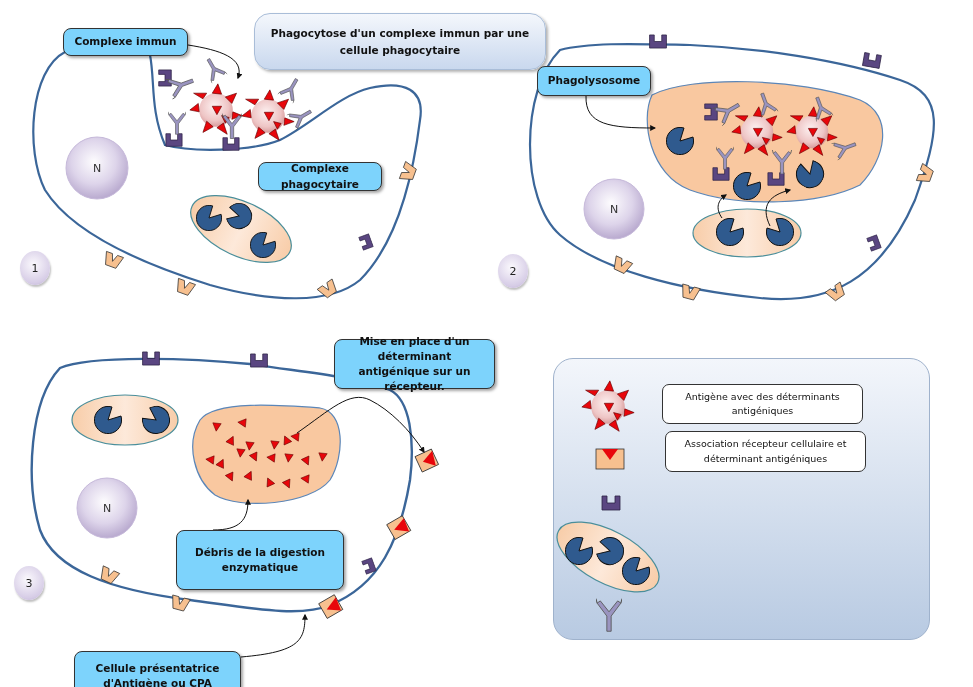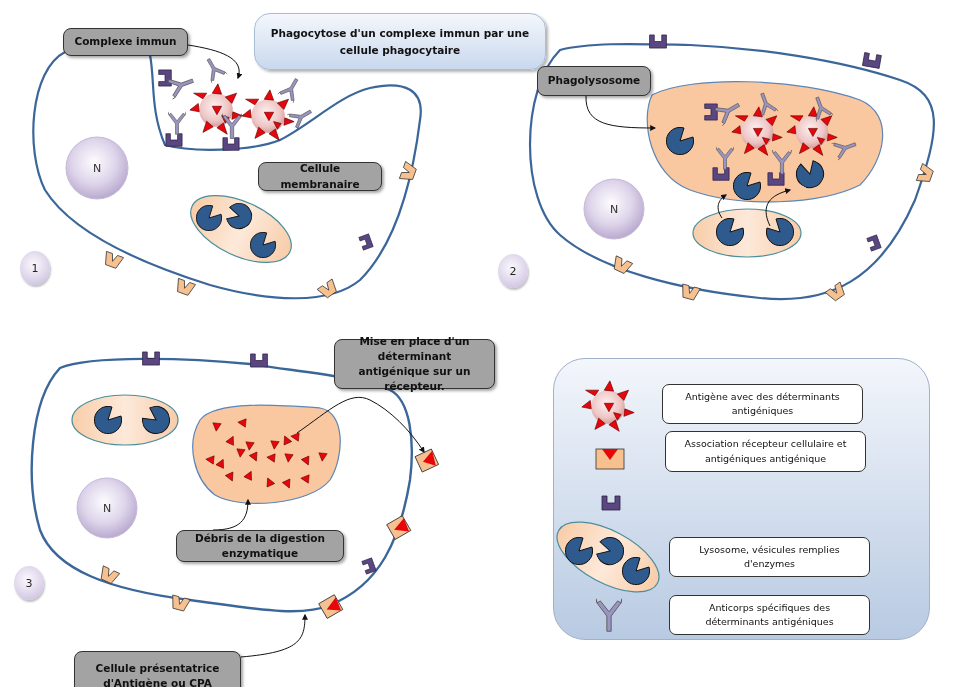--- a/index.html
+++ b/index.html
@@ -5,7 +5,7 @@
   html,body{margin:0;padding:0;background:#fff;}
   body{width:973px;height:687px;position:relative;overflow:hidden;font-family:"DejaVu Sans",sans-serif;}
   #art{position:absolute;left:0;top:0;}
-  .box{position:absolute;background:#a3a3a3;border:1.3px solid #333;border-radius:8px;box-shadow:2px 2px 3px rgba(0,0,0,.35);
+  .box{position:absolute;background:#7dd3fc;border:1.3px solid #333;border-radius:8px;box-shadow:2px 2px 3px rgba(0,0,0,.35);
        display:flex;align-items:center;justify-content:center;text-align:center;font-size:10.5px;font-weight:bold;color:#111;line-height:1.45;box-sizing:border-box;padding:2px 6px;}
   .title{position:absolute;left:254px;top:13px;width:292px;height:57px;border:1px solid #a9bdd8;border-radius:16px;
          background:linear-gradient(#f4f7fc,#c9d8ee);box-shadow:2px 2px 3px rgba(0,0,0,.3);display:flex;align-items:center;justify-content:center;

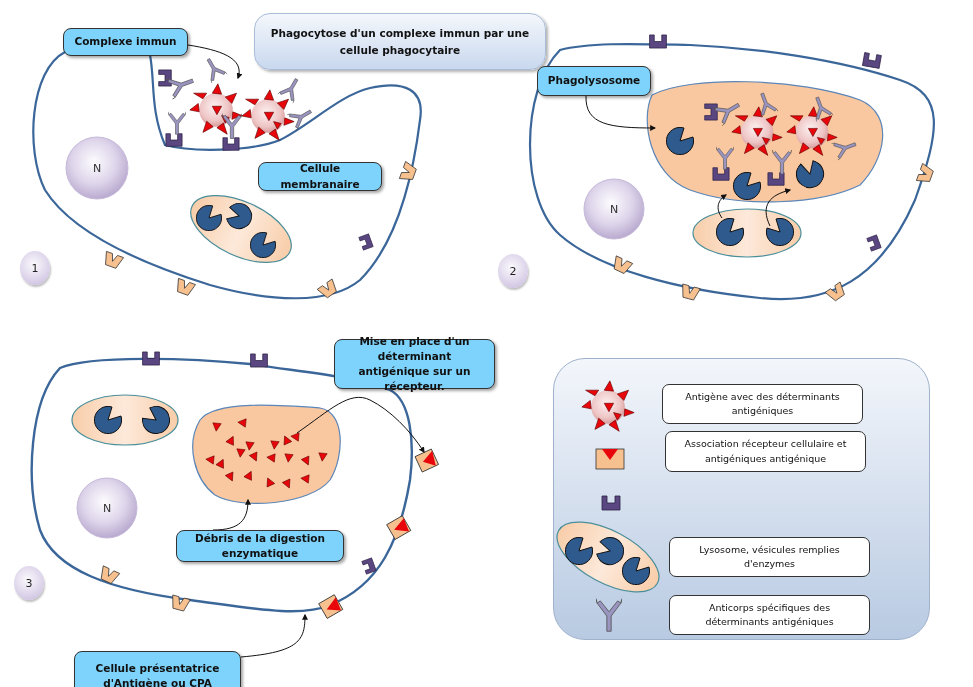--- a/index.html
+++ b/index.html
@@ -196,7 +196,7 @@
 <div class="title">Phagocytose d'un complexe immun par une cellule phagocytaire</div>
 
 <div class="box" style="left:63px;top:28px;width:125px;height:28px;">Complexe immun</div>
-<div class="box" style="left:258px;top:162px;width:124px;height:29px;">Cellule membranaire</div>
+<div class="box" style="left:258px;top:162px;width:124px;height:29px;">Complexe phagocytaire</div>
 <div class="box" style="left:537px;top:66px;width:114px;height:30px;">Phagolysosome</div>
 <div class="box" style="left:334px;top:339px;width:161px;height:50px;">Mise en place d'un déterminant antigénique sur un récepteur.</div>
 <div class="box" style="left:176px;top:530px;width:168px;height:32px;">Débris de la digestion enzymatique</div>

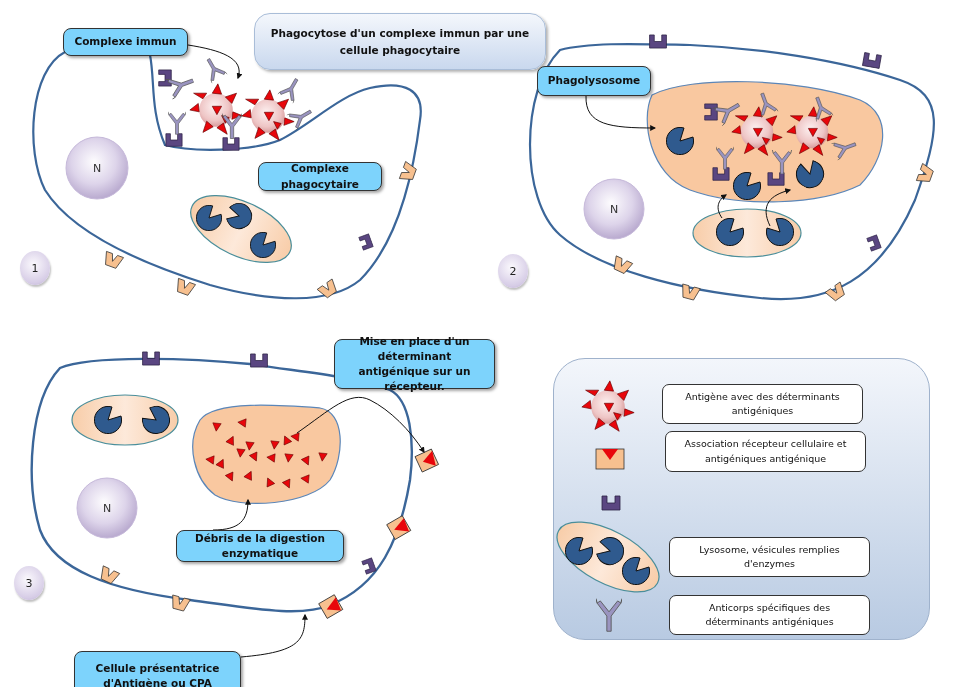--- a/index.html
+++ b/index.html
@@ -10,7 +10,7 @@
   .title{position:absolute;left:254px;top:13px;width:292px;height:57px;border:1px solid #a9bdd8;border-radius:16px;
          background:linear-gradient(#f4f7fc,#c9d8ee);box-shadow:2px 2px 3px rgba(0,0,0,.3);display:flex;align-items:center;justify-content:center;
          text-align:center;font-size:10.5px;font-weight:bold;line-height:1.55;color:#111;box-sizing:border-box;padding:2px 8px;}
-  .legend{position:absolute;left:553px;top:358px;width:377px;height:282px;border:1.5px solid #9fb2cc;border-radius:32px;
+  .legend{position:absolute;left:553px;top:358px;width:377px;height:282px;border:1.5px solid #9fb2cc;border-radius:20px;
           background:linear-gradient(#f3f6fb,#b8cae2);box-sizing:border-box;}
   .lg{position:absolute;background:#fff;border:1.3px solid #333;border-radius:7px;display:flex;align-items:center;justify-content:center;
       text-align:center;font-size:9.5px;color:#111;line-height:1.5;box-sizing:border-box;padding:2px 6px;}

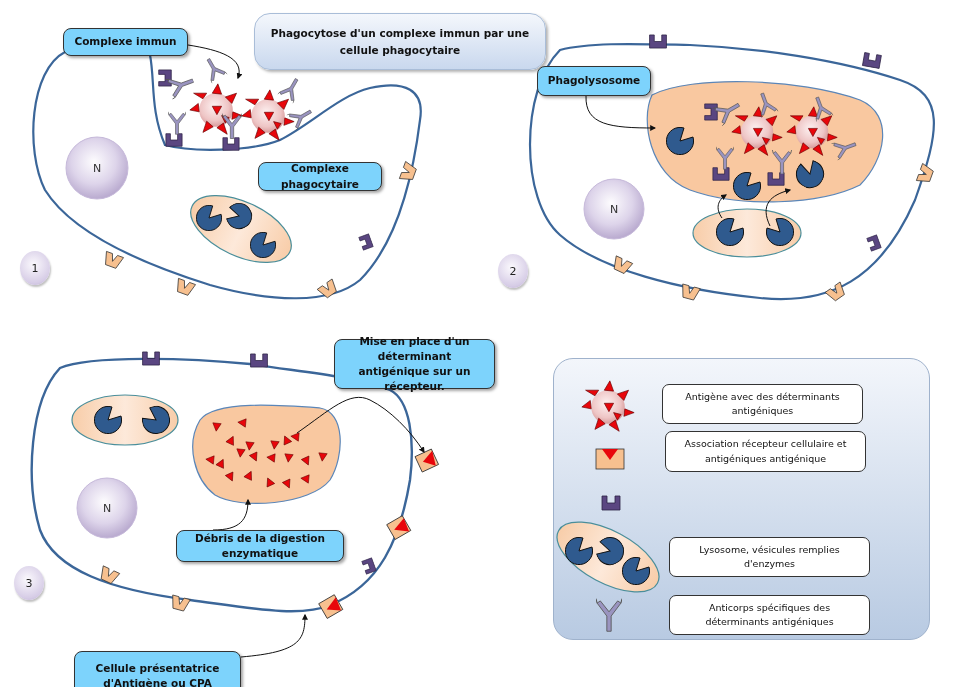--- a/index.html
+++ b/index.html
@@ -223,7 +223,7 @@
     <use href="#ab" x="40" y="225" width="26" height="46"></use>
   </svg>
   <div class="lg" style="left:108px;top:25px;width:201px;height:40px;">Antigène avec des déterminants antigéniques</div>
-  <div class="lg" style="left:111px;top:72px;width:201px;height:41px;">Association récepteur cellulaire et antigéniques antigénique</div>
+  <div class="lg" style="left:111px;top:72px;width:201px;height:41px;">Association récepteur cellulaire et déterminant antigéniques</div>
   <div class="lg" style="left:115px;top:178px;width:201px;height:40px;">Lysosome, vésicules remplies d'enzymes</div>
   <div class="lg" style="left:115px;top:236px;width:201px;height:40px;">Anticorps spécifiques des déterminants antigéniques</div>
 </div>

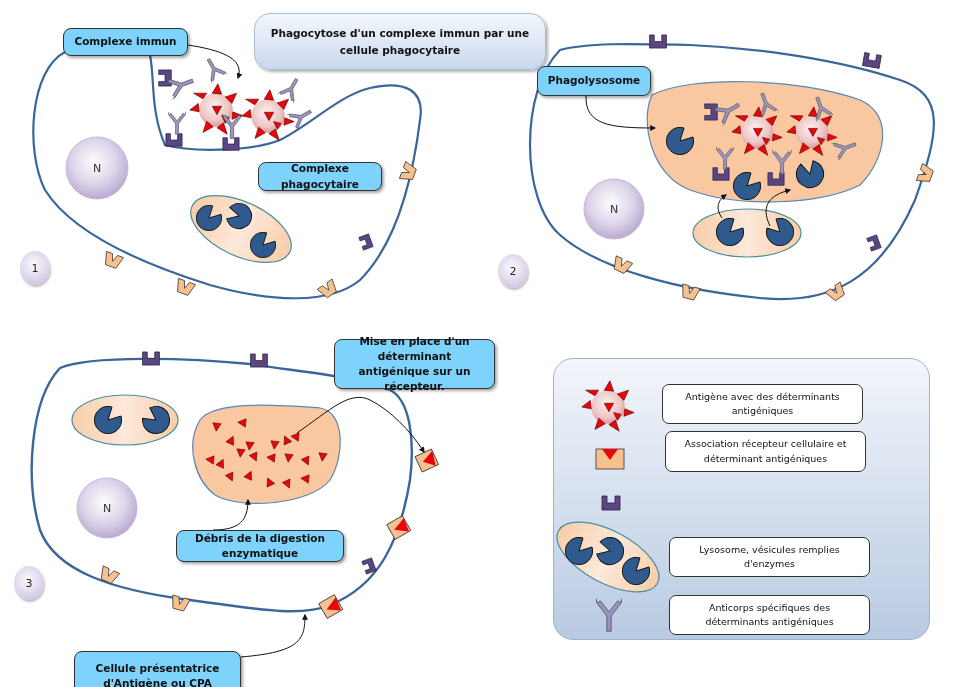--- a/index.html
+++ b/index.html
@@ -199,7 +199,7 @@
 <div class="box" style="left:258px;top:162px;width:124px;height:29px;">Complexe phagocytaire</div>
 <div class="box" style="left:537px;top:66px;width:114px;height:30px;">Phagolysosome</div>
 <div class="box" style="left:334px;top:339px;width:161px;height:50px;">Mise en place d'un déterminant antigénique sur un récepteur.</div>
-<div class="box" style="left:176px;top:530px;width:168px;height:32px;">Débris de la digestion enzymatique</div>
+<div class="box" style="left:176px;top:530px;width:168px;height:60px;">Débris de la digestion enzymatique</div>
 <div class="box" style="left:74px;top:651px;width:167px;height:50px;">Cellule présentatrice d'Antigène ou CPA</div>
 
 <div class="num" style="left:20px;top:251px;">1</div>

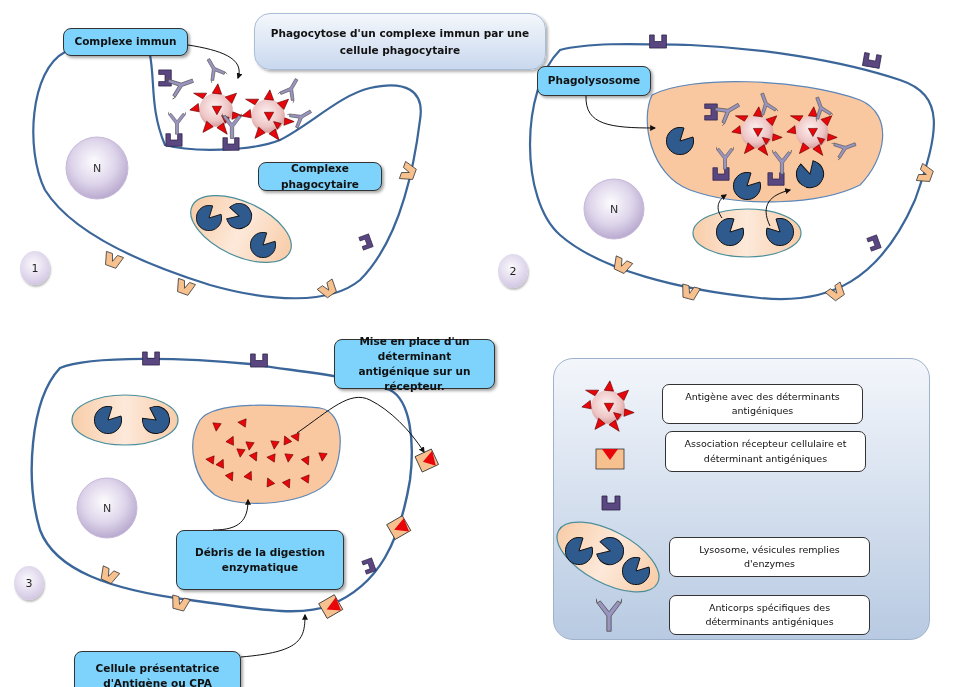--- a/index.html
+++ b/index.html
@@ -224,7 +224,6 @@
   </svg>
   <div class="lg" style="left:108px;top:25px;width:201px;height:40px;">Antigène avec des déterminants antigéniques</div>
   <div class="lg" style="left:111px;top:72px;width:201px;height:41px;">Association récepteur cellulaire et déterminant antigéniques</div>
-  <div class="lg" style="left:115px;top:178px;width:201px;height:40px;">Lysosome, vésicules remplies d'enzymes</div>
   <div class="lg" style="left:115px;top:236px;width:201px;height:40px;">Anticorps spécifiques des déterminants antigéniques</div>
 </div>
 

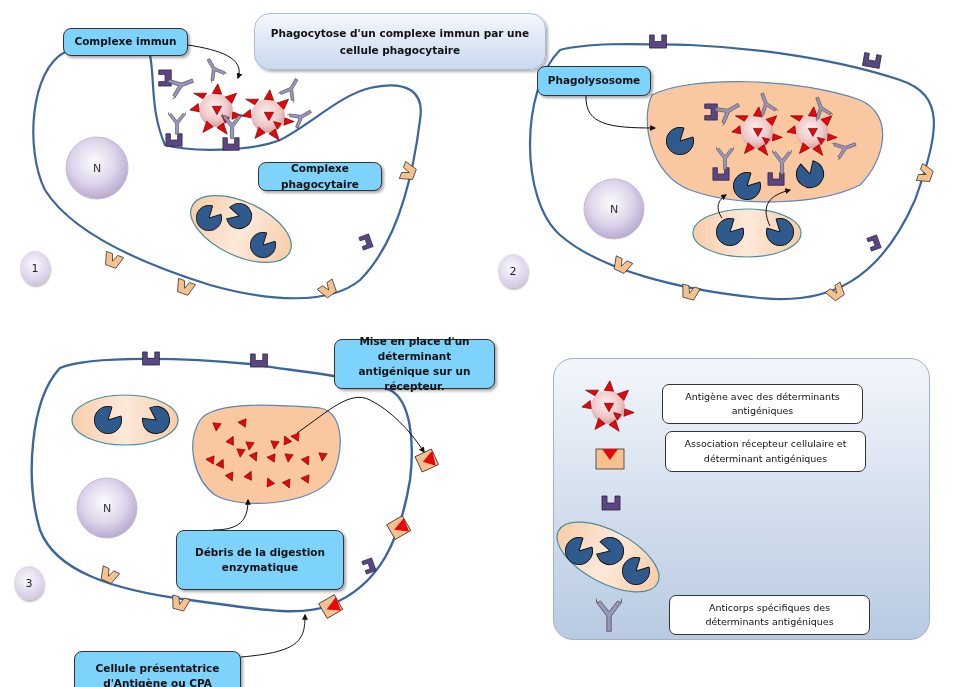--- a/index.html
+++ b/index.html
@@ -224,7 +224,6 @@
   </svg>
   <div class="lg" style="left:108px;top:25px;width:201px;height:40px;">Antigène avec des déterminants antigéniques</div>
   <div class="lg" style="left:111px;top:72px;width:201px;height:41px;">Association récepteur cellulaire et déterminant antigéniques</div>
-  <div class="lg" style="left:115px;top:236px;width:201px;height:40px;">Anticorps spécifiques des déterminants antigéniques</div>
 </div>
 
 </body></html>

